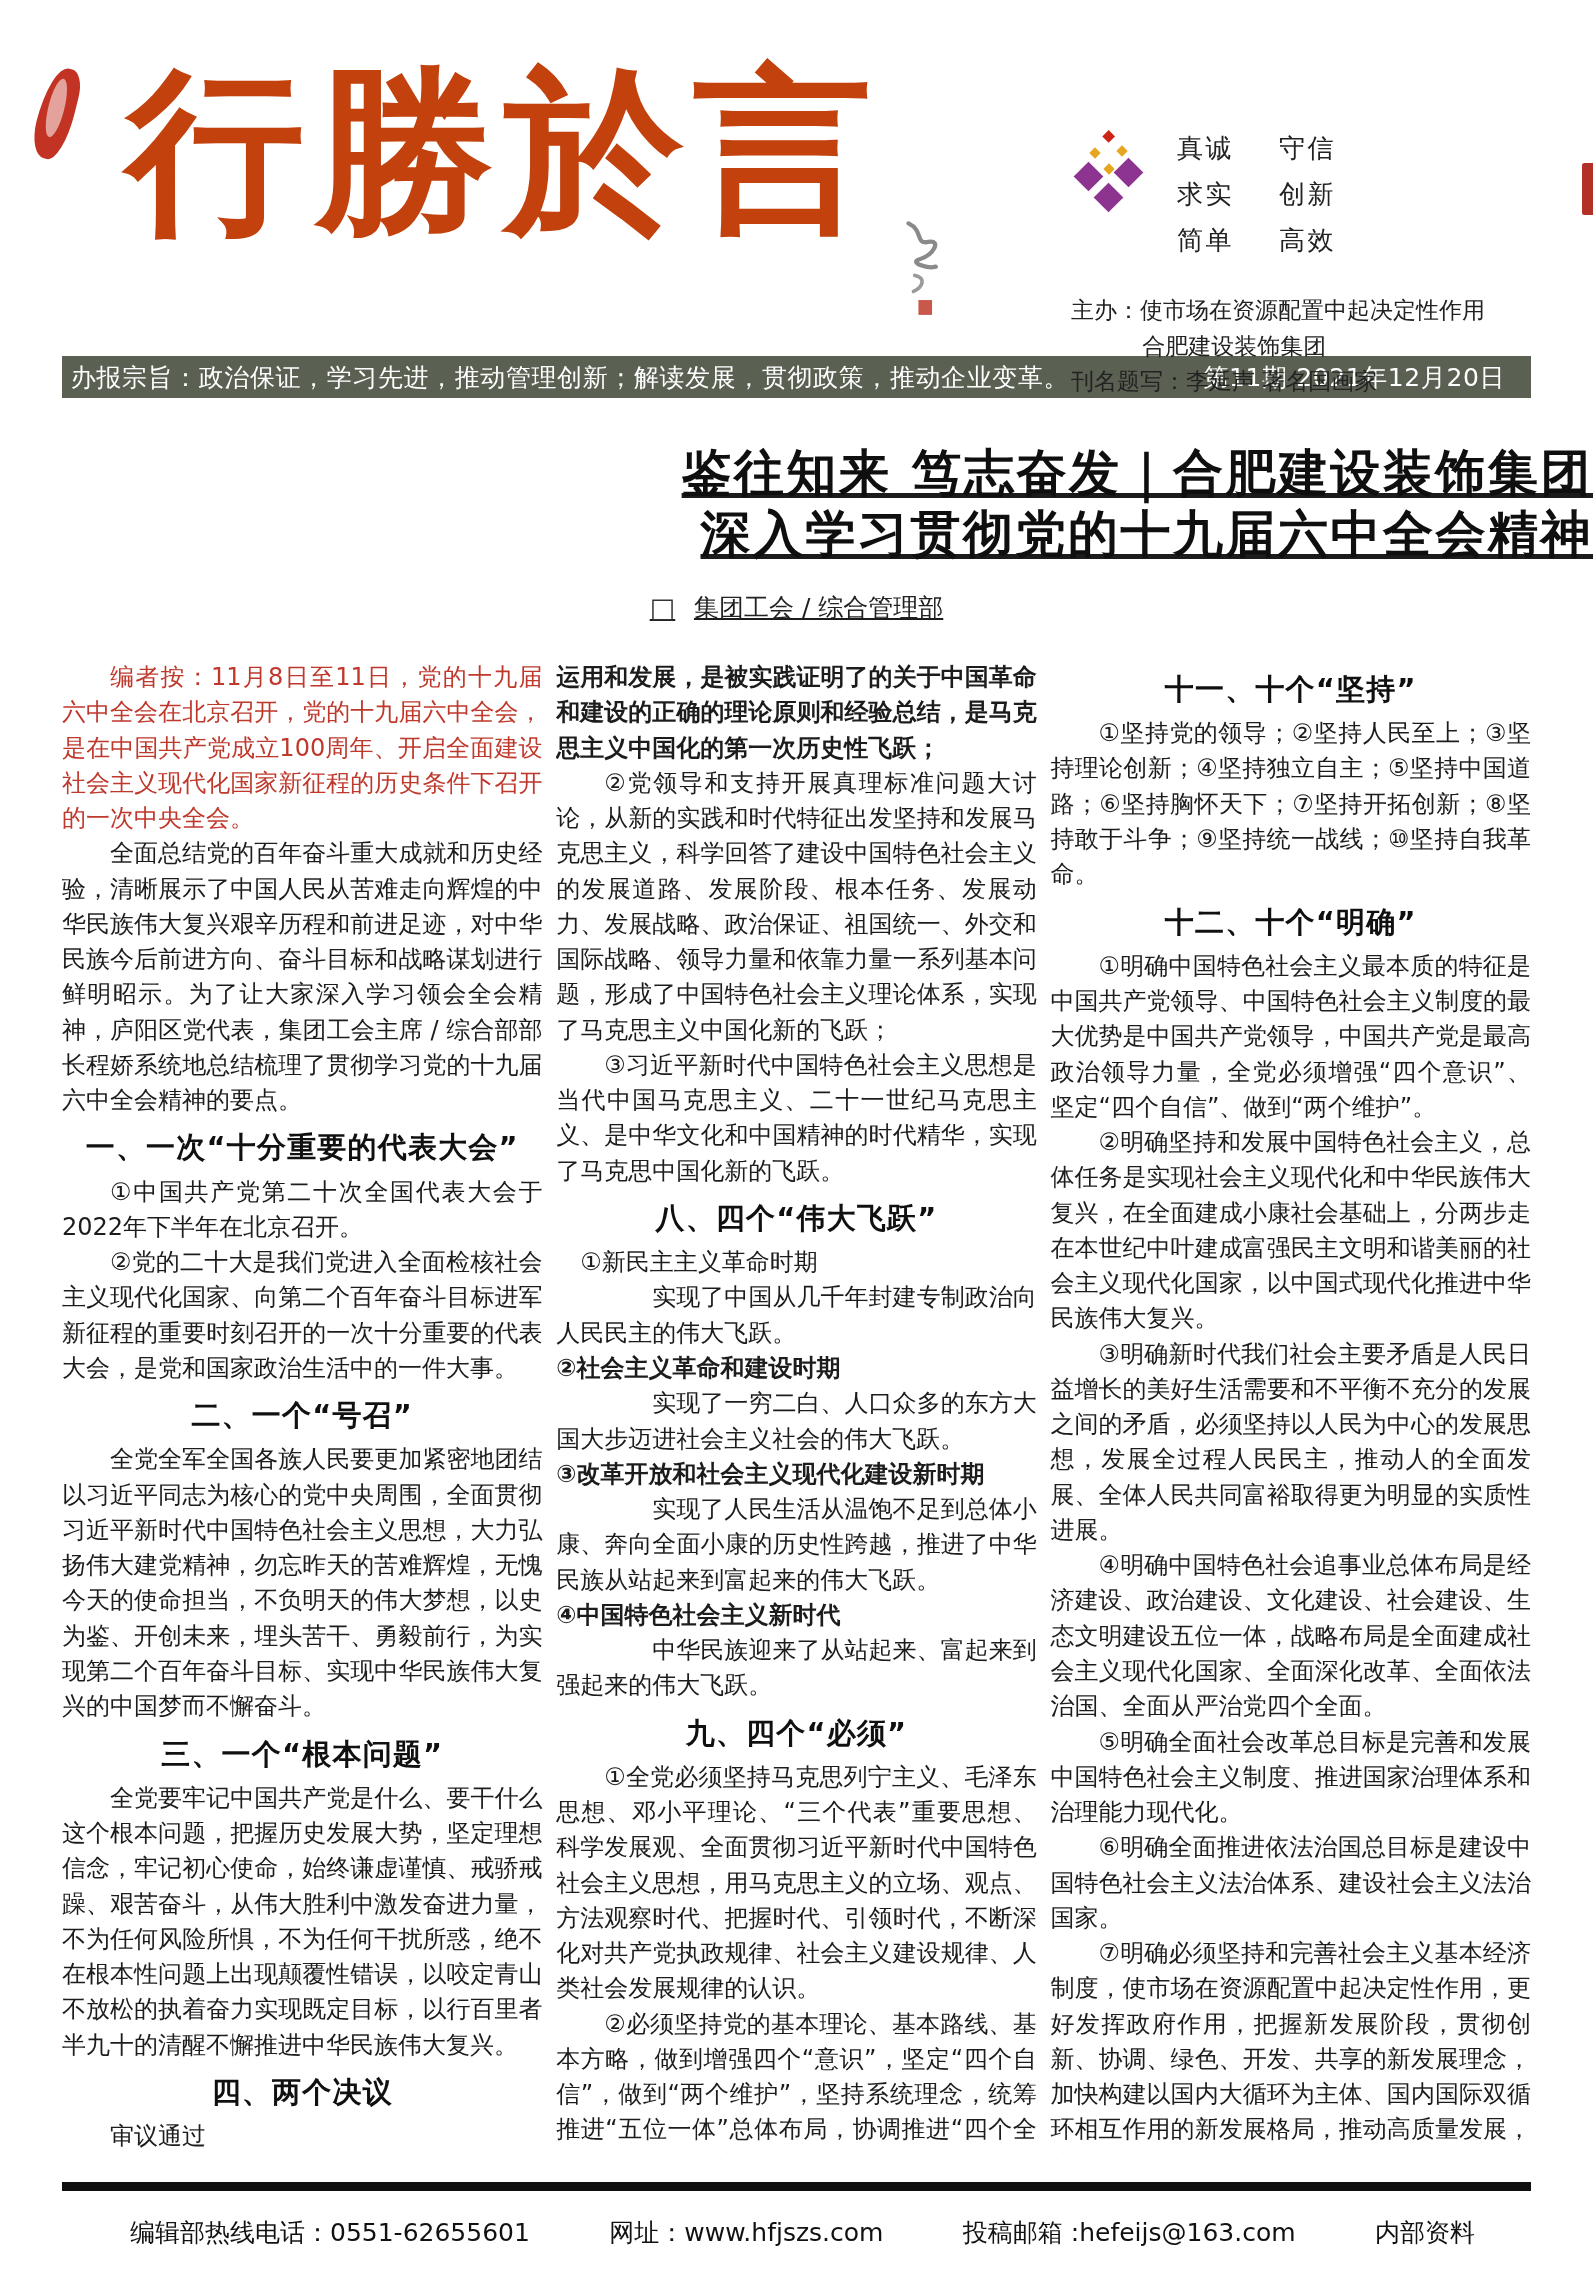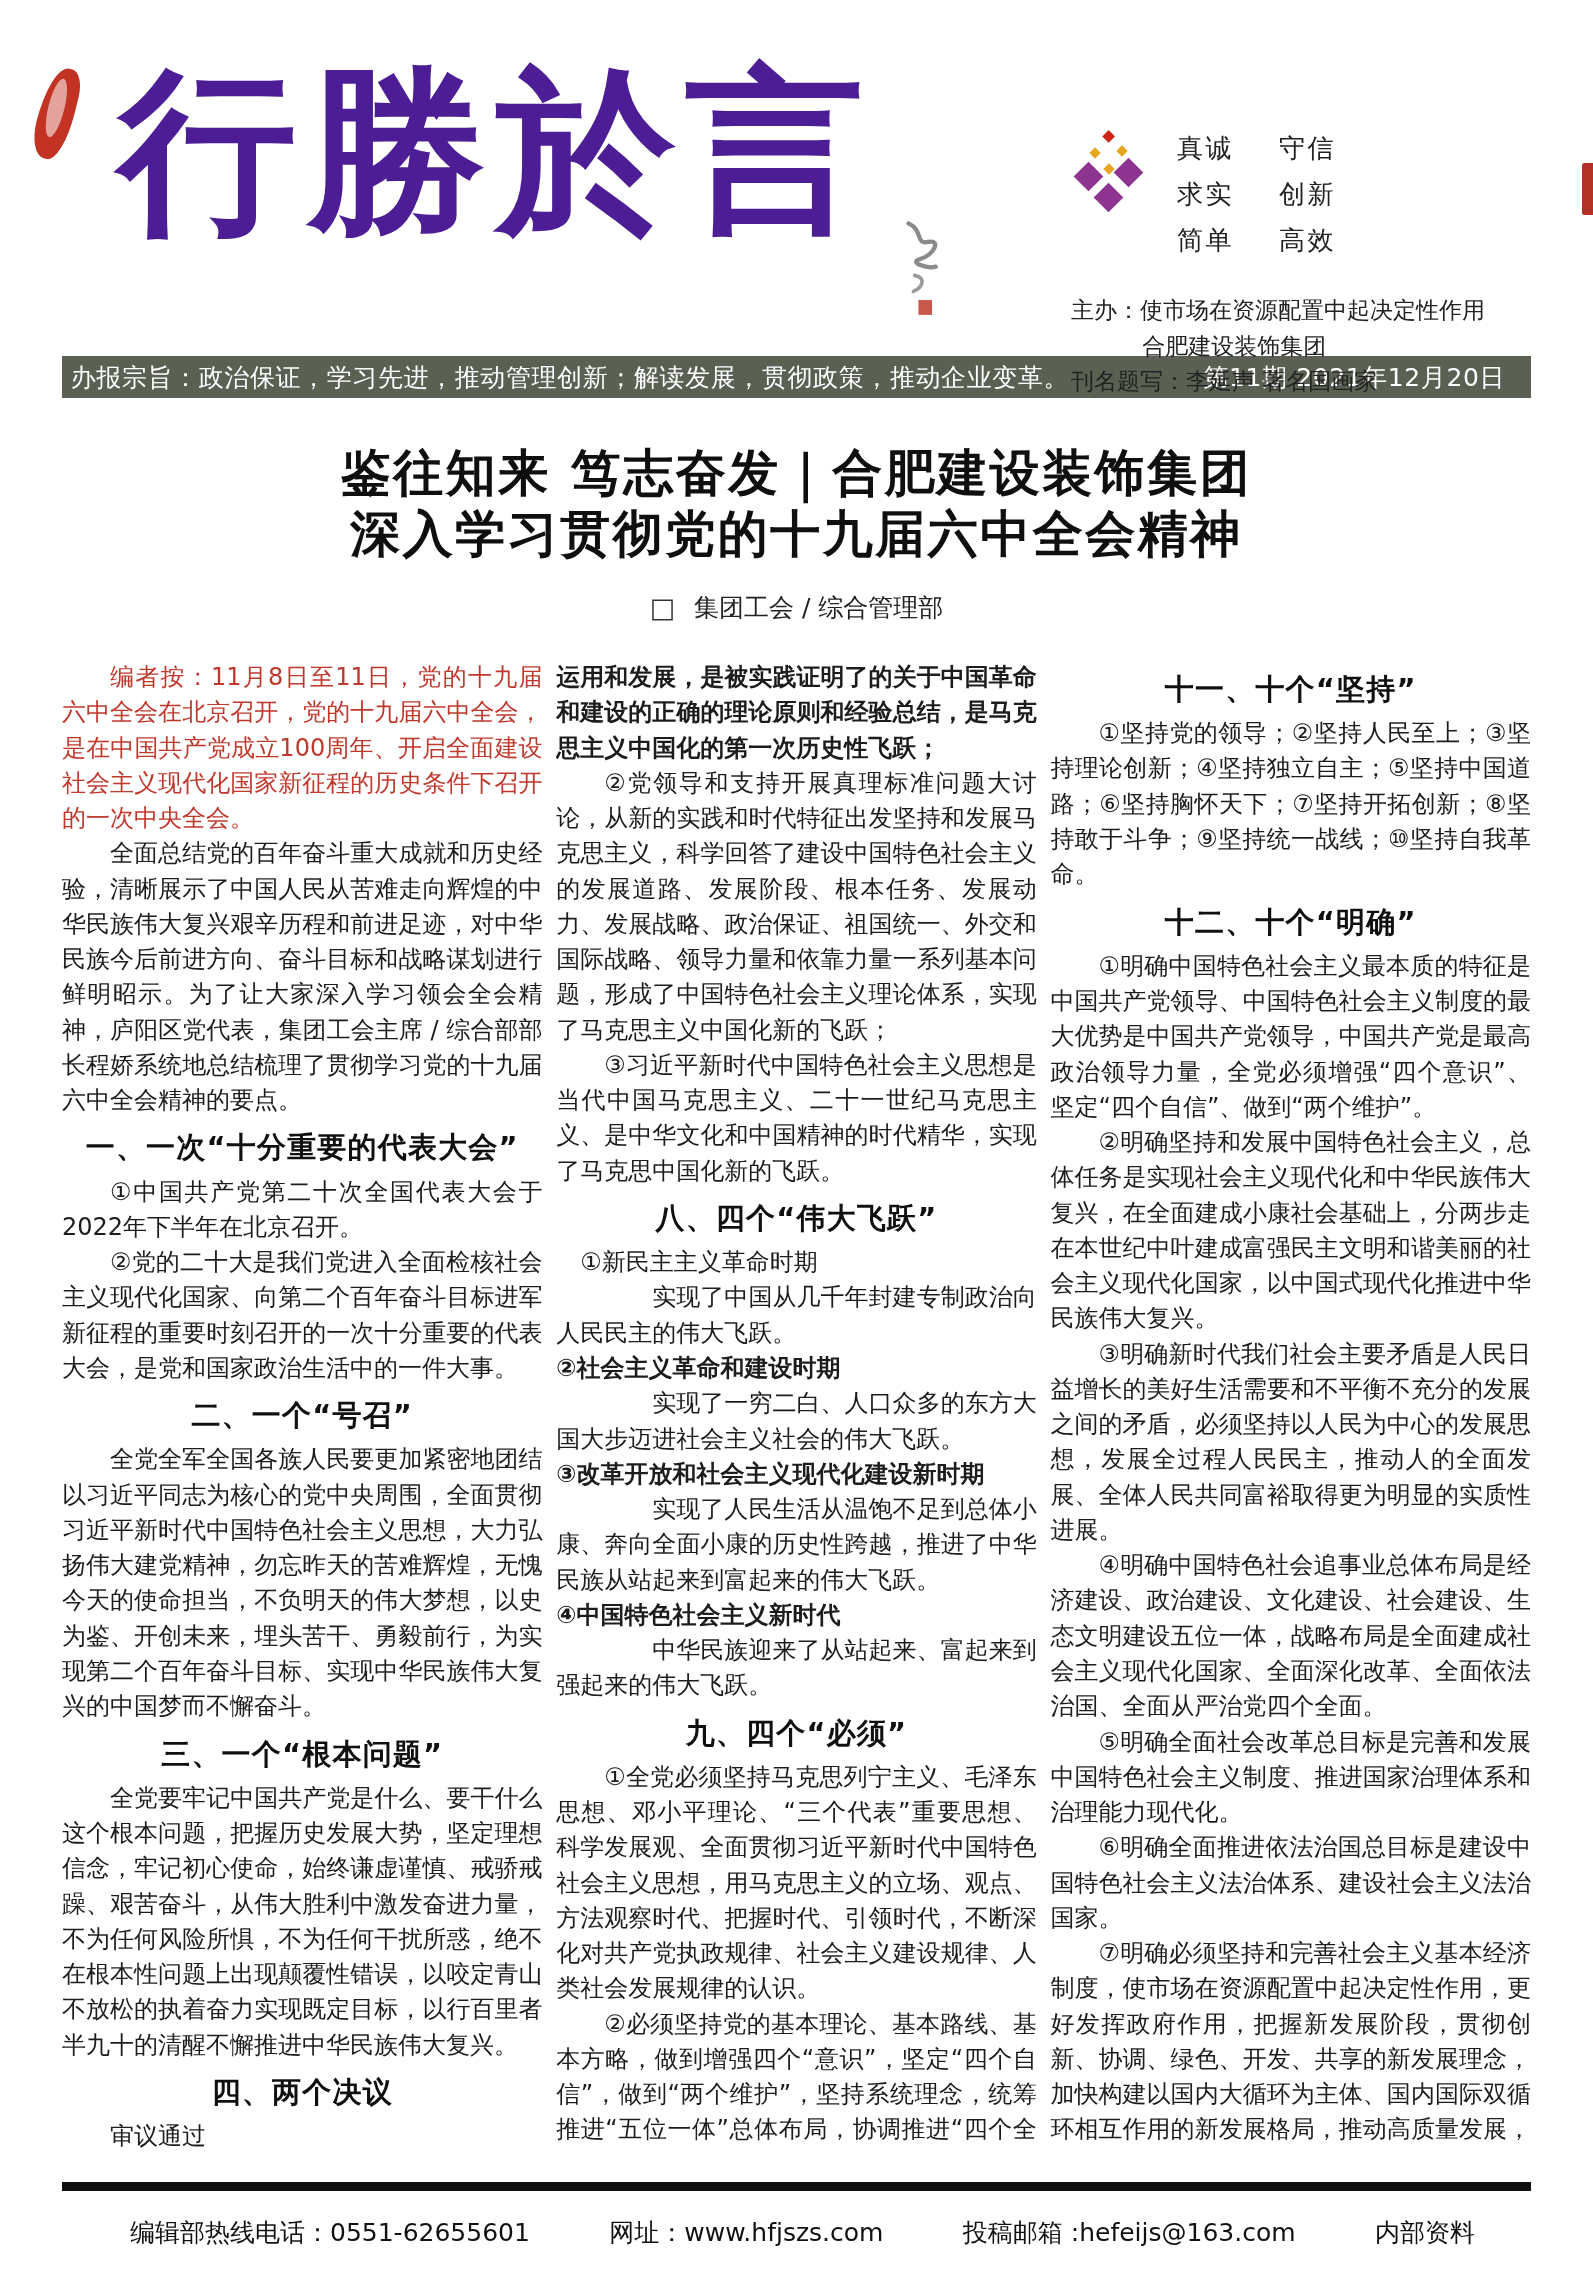--- a/index.html
+++ b/index.html
@@ -22,10 +22,10 @@
     background:#fff; opacity:.55; border-radius:50%;
   }
   .paper-title {
-    position:absolute; left:118px; top:62px;
+    position:absolute; left:126px; top:62px;
     font-family:"DejaVu Serif","Liberation Serif",serif;
     font-weight:bold; font-size:178px; line-height:1; letter-spacing:11.2px;
-    color:#4c1d95; white-space:nowrap;
+    color:#c2410c; white-space:nowrap;
   }
   .signature-mark { position:absolute; left:890px; top:218px; }
   .edge-seal {

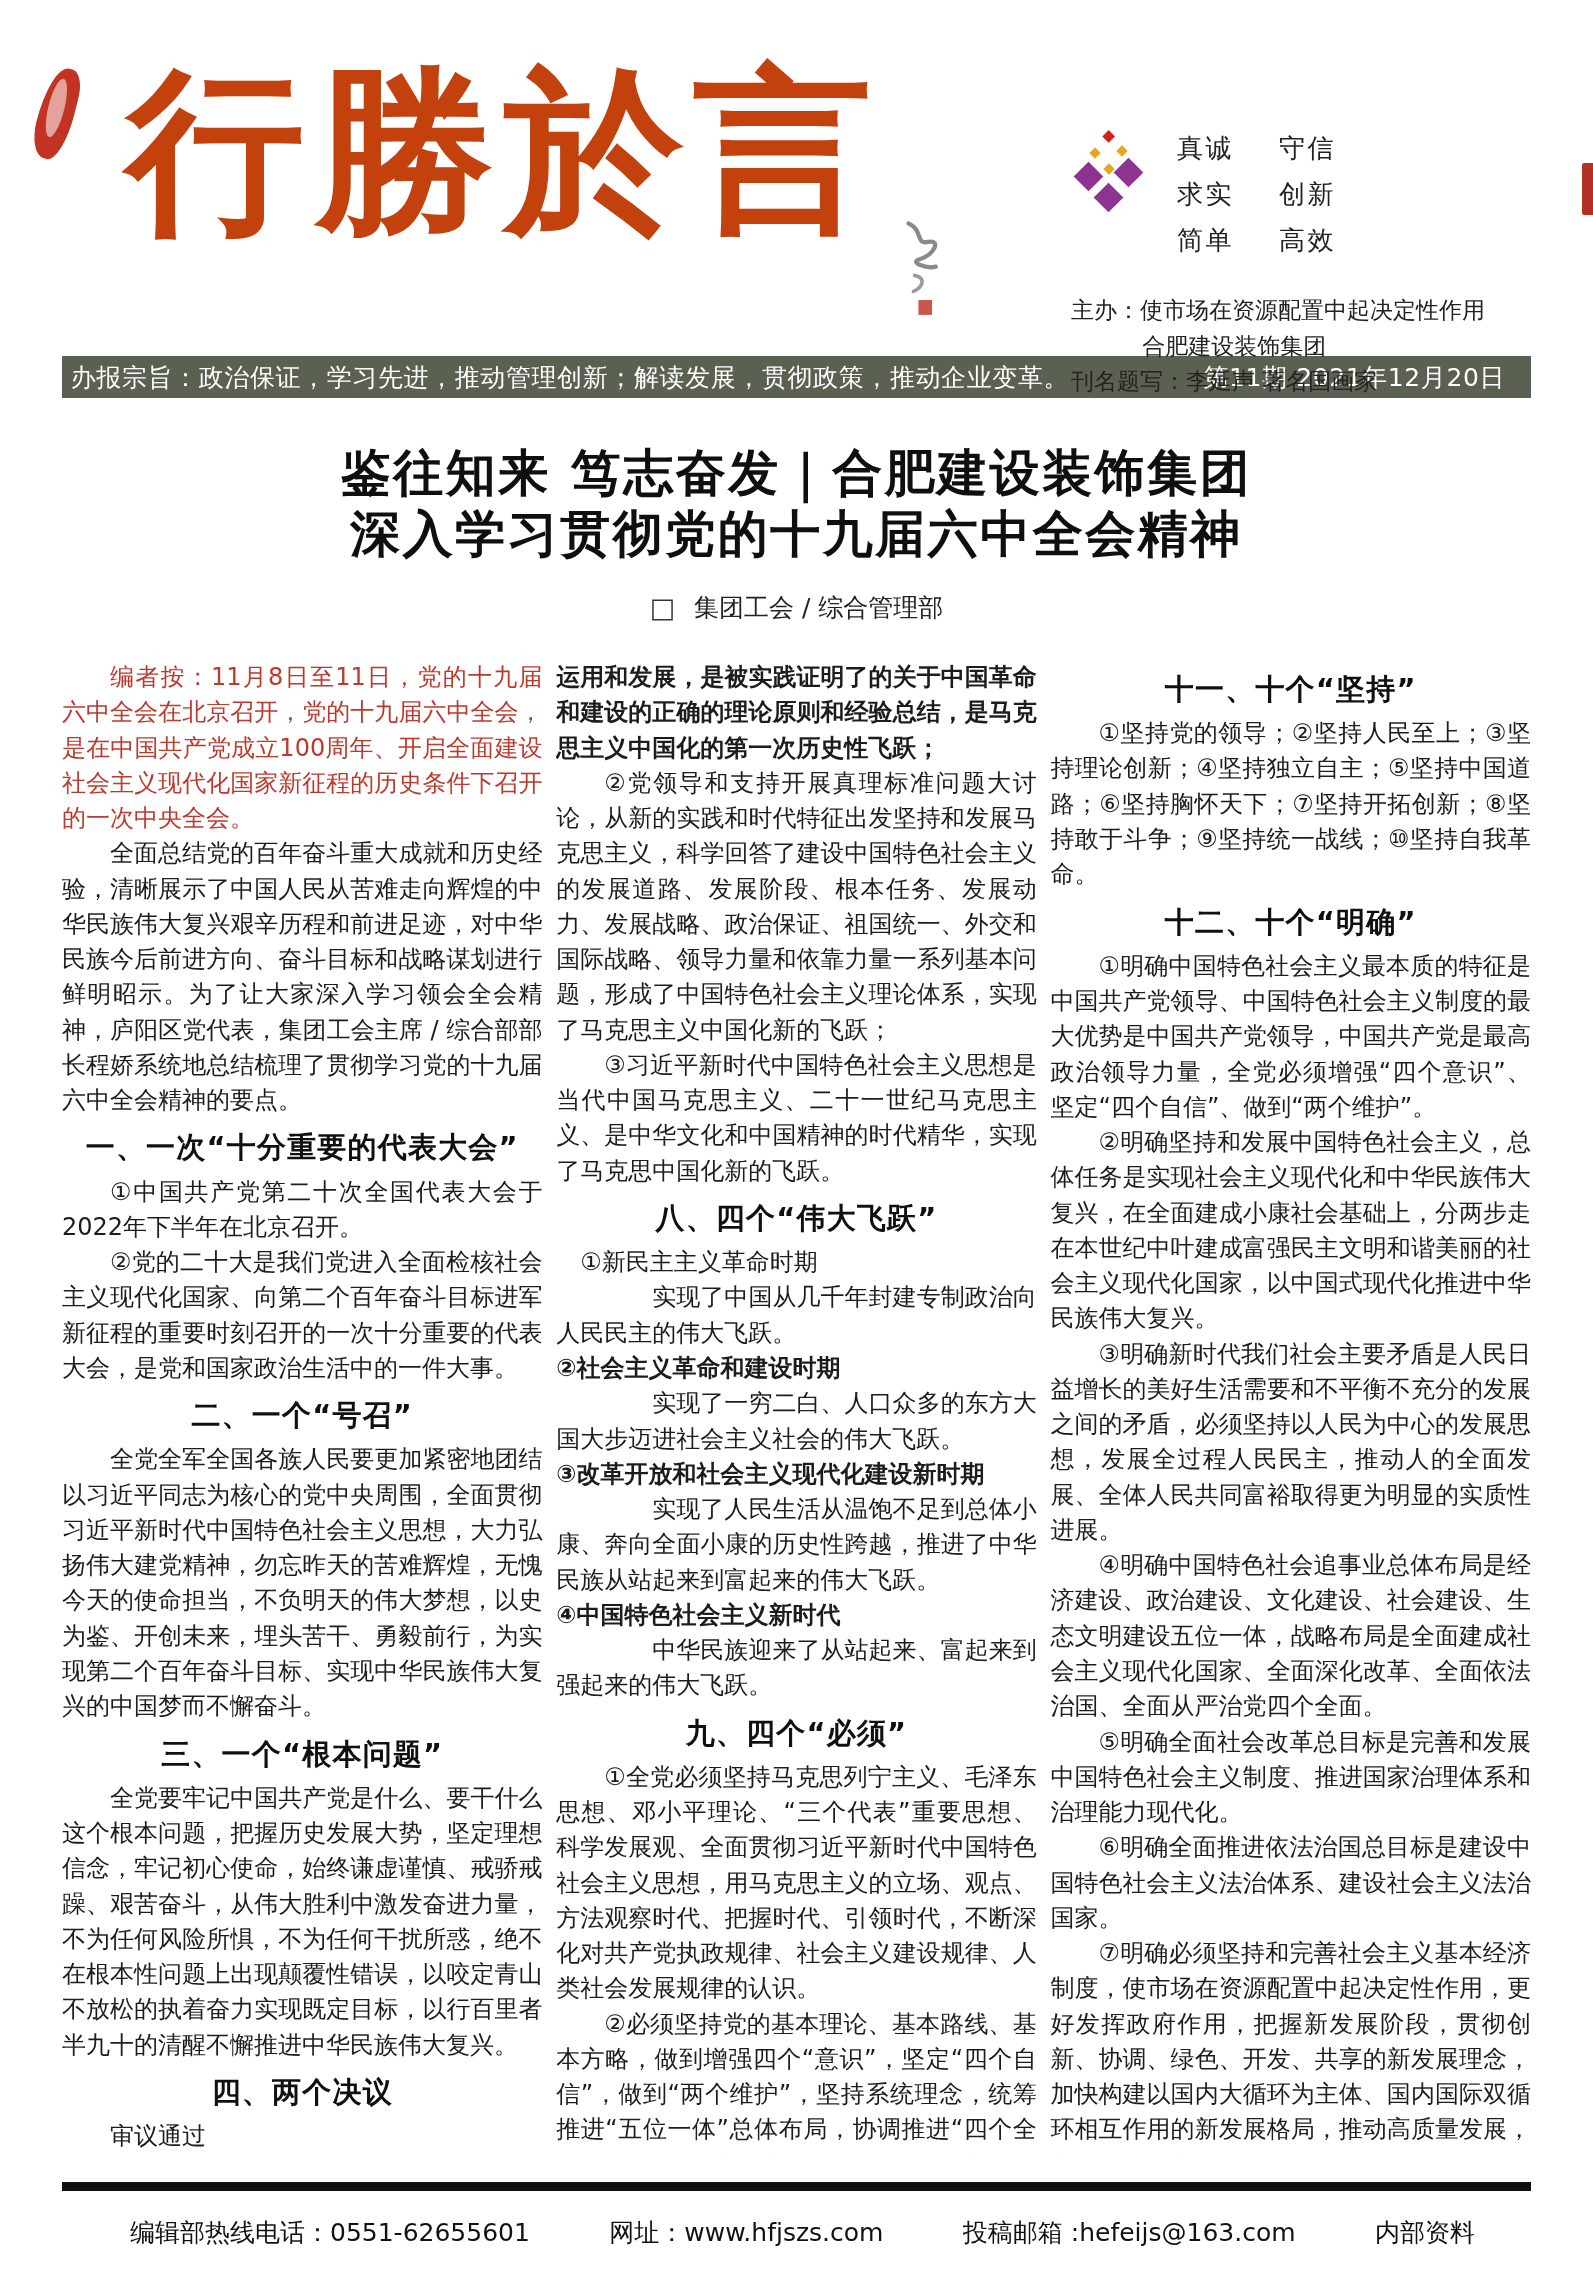--- a/index.html
+++ b/index.html
@@ -56,7 +56,7 @@
   }
 
   
-  .headline { margin-top:45px; text-align:center; }
+  .headline { margin-top:45px; text-align:right;text-decoration:underline; }
   .headline h2 {
     font-size:50px; font-weight:800; letter-spacing:2.5px; line-height:1.22; color:#0f0f0f;
   }

